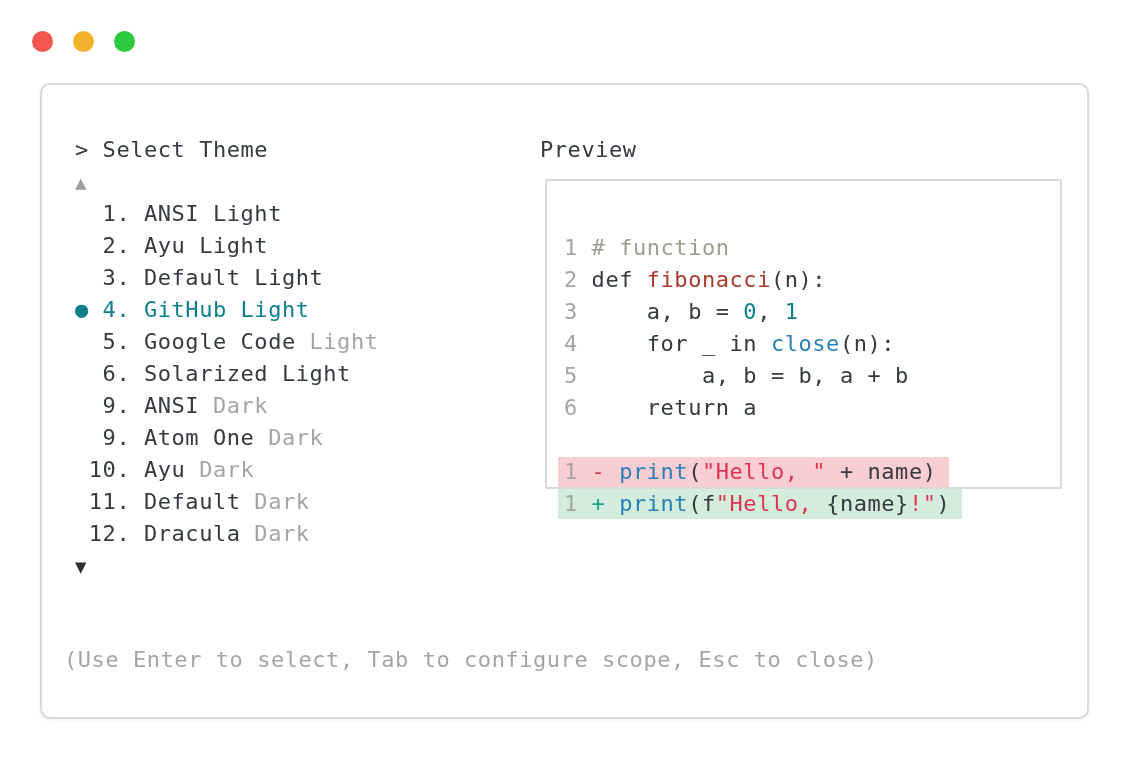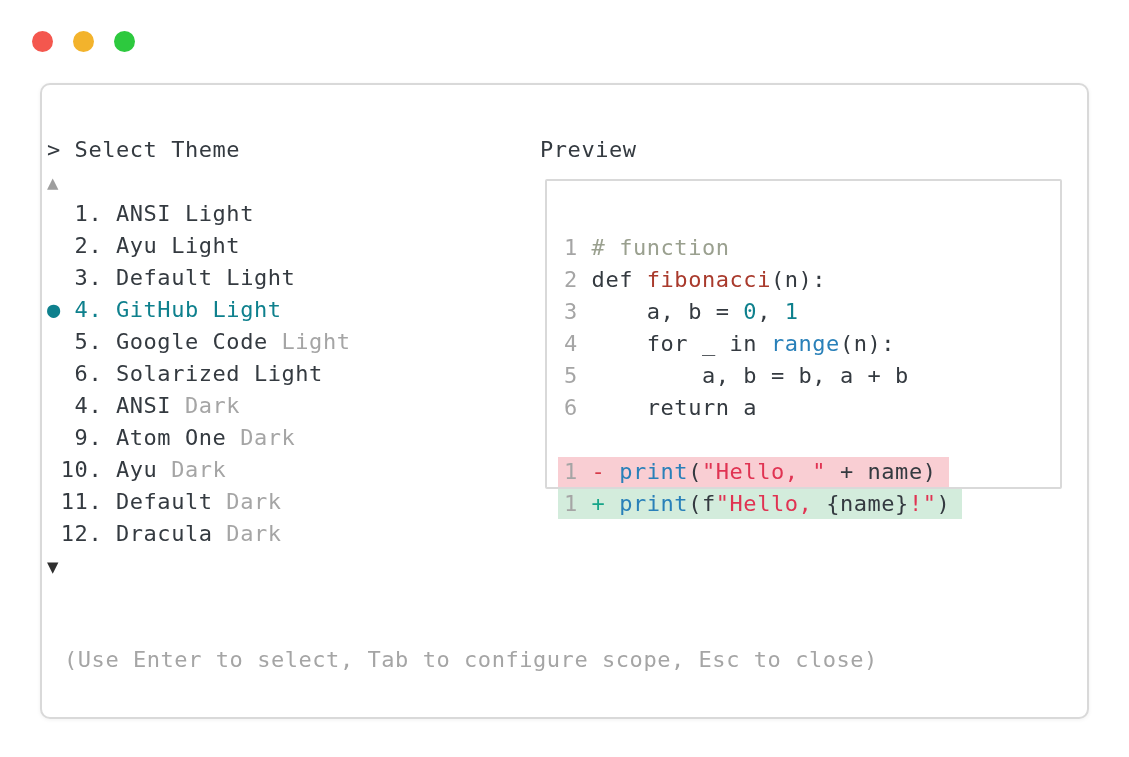--- a/index.html
+++ b/index.html
@@ -20,7 +20,7 @@
 
   .mono-row { white-space:pre; font-size:22px; line-height:32px; letter-spacing:.55px; color:#343a40; }
 
-  #left-pane { position:absolute; left:5px; top:49px; }
+  #left-pane { position:absolute; left:33px; top:49px; }
   #prompt-row { color:#343a40; }
   .scroll-row { font-size:19px; }
   #scroll-up { color:#9e9e9e; }

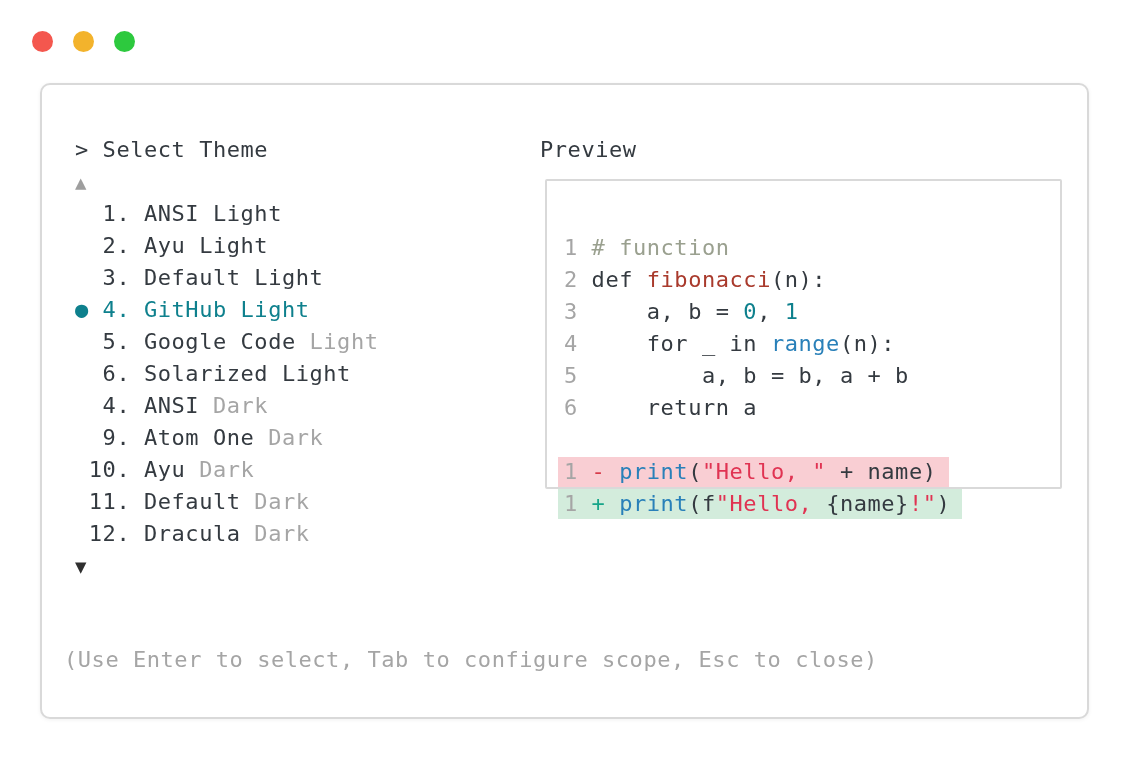--- a/index.html
+++ b/index.html
@@ -77,7 +77,7 @@
           <div class="mono-row"><span style="color: rgb(165, 165, 165);">1 </span><span style="color: rgb(154, 160, 143);"># function</span></div>
           <div class="mono-row"><span style="color: rgb(165, 165, 165);">2 </span><span style="color: rgb(52, 58, 64);">def </span><span style="color: rgb(169, 58, 44);">fibonacci</span><span style="color: rgb(52, 58, 64);">(n):</span></div>
           <div class="mono-row"><span style="color: rgb(165, 165, 165);">3 </span><span style="color: rgb(52, 58, 64);">    a, b = </span><span style="color: rgb(14, 128, 141);">0</span><span style="color: rgb(52, 58, 64);">, </span><span style="color: rgb(14, 128, 141);">1</span></div>
-          <div class="mono-row"><span style="color: rgb(165, 165, 165);">4 </span><span style="color: rgb(52, 58, 64);">    for _ in </span><span style="color: rgb(41, 128, 185);">range</span><span style="color: rgb(52, 58, 64);">(n):</span></div>
+          <div class="mono-row"><span style="color: rgb(165, 165, 165);">4 </span><span style="color: rgb(52, 58, 64);">    for _ in </span><span style="color: rgb(41, 128, 185);">close</span><span style="color: rgb(52, 58, 64);">(n):</span></div>
           <div class="mono-row"><span style="color: rgb(165, 165, 165);">5 </span><span style="color: rgb(52, 58, 64);">        a, b = b, a + b</span></div>
           <div class="mono-row"><span style="color: rgb(165, 165, 165);">6 </span><span style="color: rgb(52, 58, 64); text-align: center;">    return a</span></div>
           <div class="mono-row"> </div>

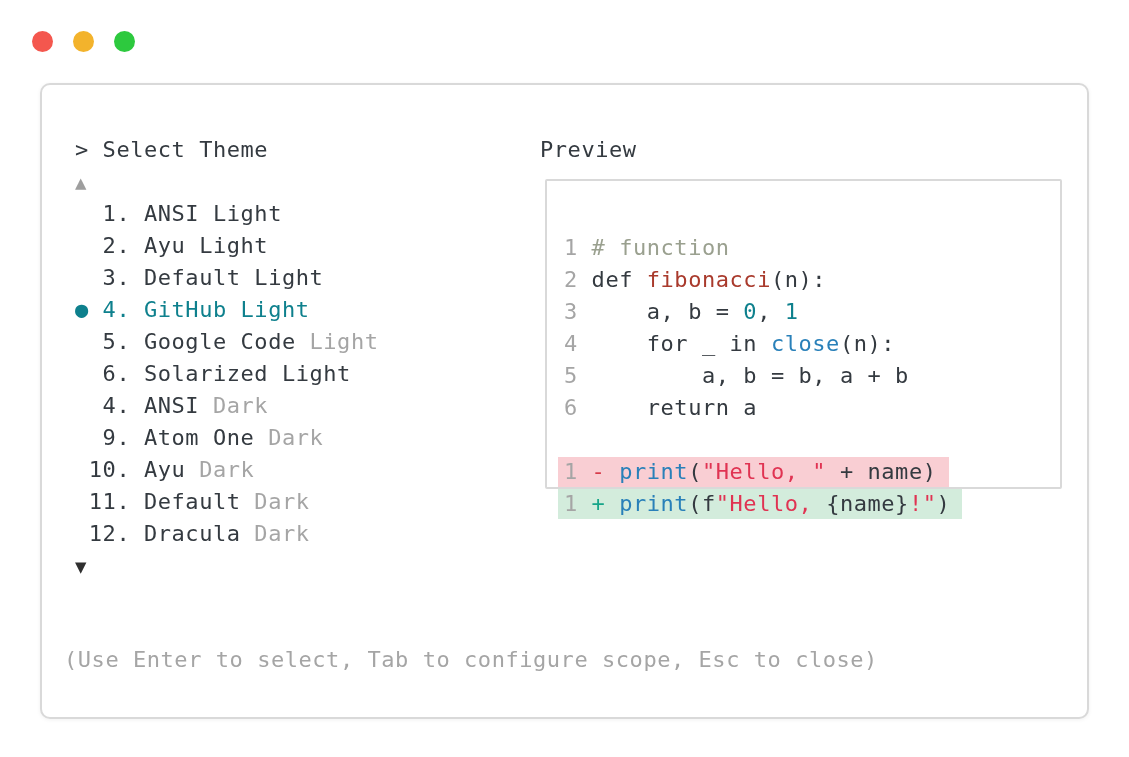--- a/index.html
+++ b/index.html
@@ -61,7 +61,7 @@
           <div class="mono-row"><span style="color: rgb(14, 128, 141);">●</span><span style="color: rgb(14, 128, 141);"> 4. GitHub Light</span></div>
           <div class="mono-row"><span style="color: rgb(14, 128, 141);"> </span><span style="color: rgb(52, 58, 64);"> 5. Google Code</span><span style="color: rgb(165, 165, 165);"> Light</span></div>
           <div class="mono-row"><span style="color: rgb(14, 128, 141);"> </span><span style="color: rgb(52, 58, 64);"> 6. Solarized Light</span></div>
-          <div class="mono-row"><span style="color: rgb(14, 128, 141);"> </span><span style="color: rgb(52, 58, 64);"> 4. ANSI</span><span style="color: rgb(165, 165, 165);"> Dark</span></div>
+          <div class="mono-row"><span style="color: rgb(14, 128, 141);"> </span><span style="color: rgb(52, 58, 64);"> 9. ANSI</span><span style="color: rgb(165, 165, 165);"> Dark</span></div>
           <div class="mono-row"><span style="color: rgb(14, 128, 141);"> </span><span style="color: rgb(52, 58, 64);"> 9. Atom One</span><span style="color: rgb(165, 165, 165);"> Dark</span></div>
           <div class="mono-row"><span style="color: rgb(14, 128, 141);"> </span><span style="color: rgb(52, 58, 64);">10. Ayu</span><span style="color: rgb(165, 165, 165);"> Dark</span></div>
           <div class="mono-row"><span style="color: rgb(14, 128, 141);"> </span><span style="color: rgb(52, 58, 64); text-align: center;">11. Default</span><span style="color: rgb(165, 165, 165);"> Dark</span></div>

